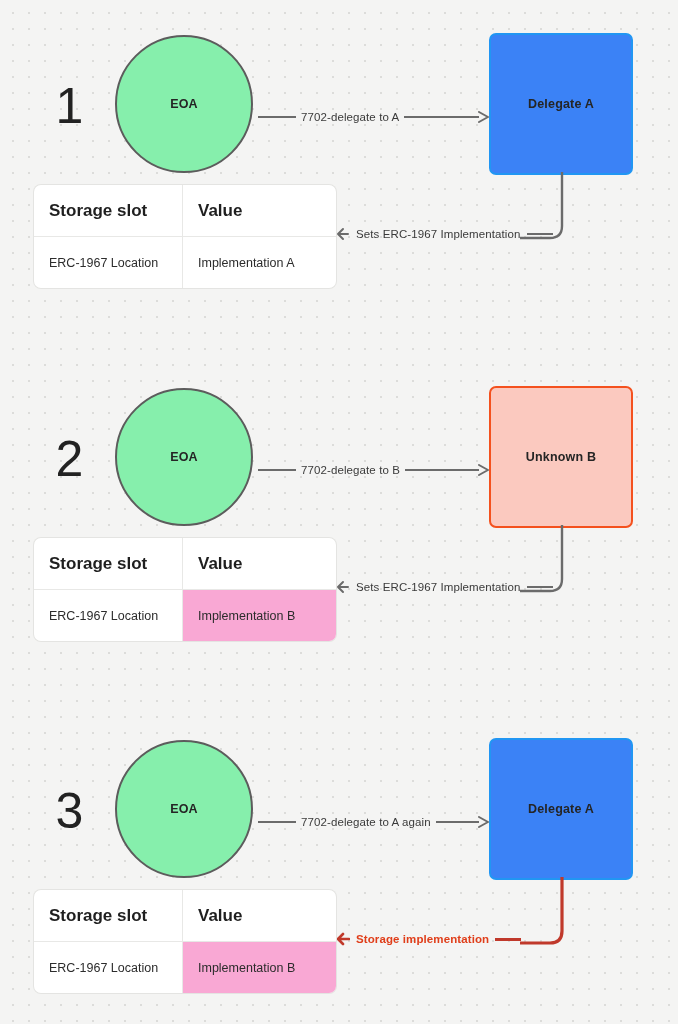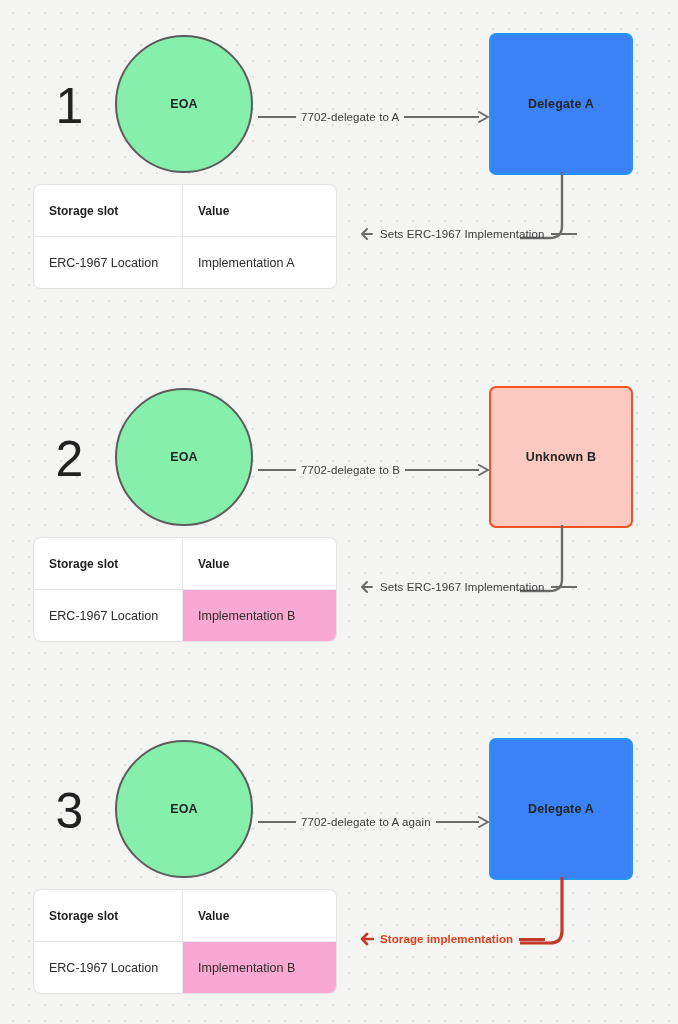--- a/index.html
+++ b/index.html
@@ -147,7 +147,7 @@
     display: flex;
     height: 51px;
   }
-  .trow.head-row .tcell { font-weight: 700; font-size: 12px; color: #1f1f1f; }
+  .trow.head-row .tcell { font-weight: 700; font-size: 17px; color: #1f1f1f; }
   .trow.body-row { border-top: 1px solid #e8e8e6; }
   .tcell {
     box-sizing: border-box;

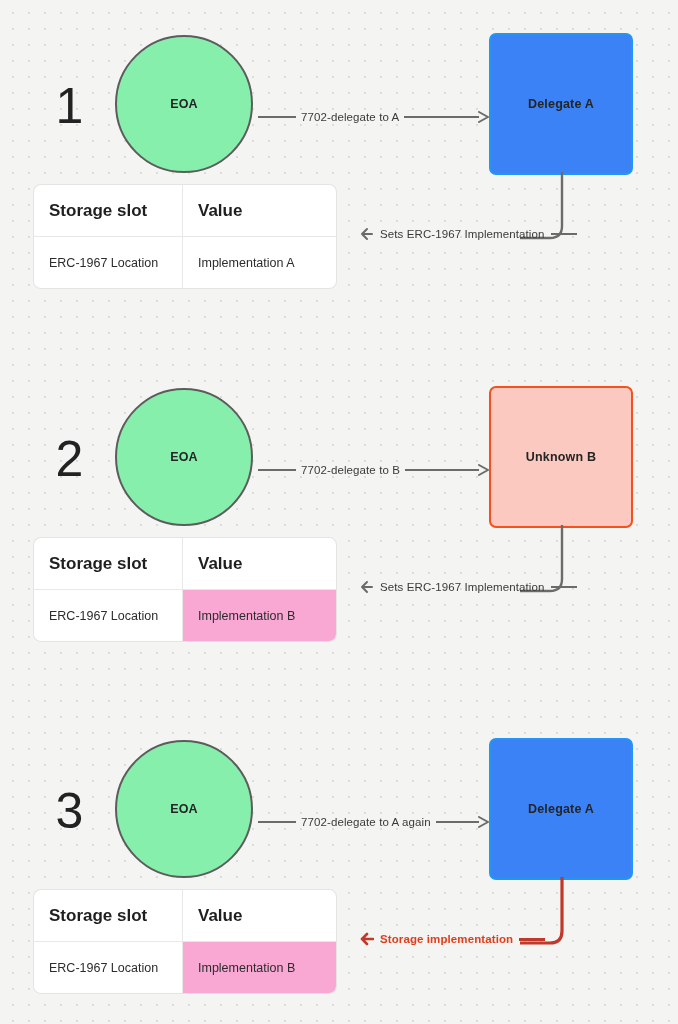--- a/index.html
+++ b/index.html
@@ -179,7 +179,6 @@
     display: flex;
     align-items: center;
     gap: 6px;
-    padding-left: 24px;
   }
   .fb-head { width: 14px; height: 14px; flex: 0 0 auto; }
   .fb-label {

